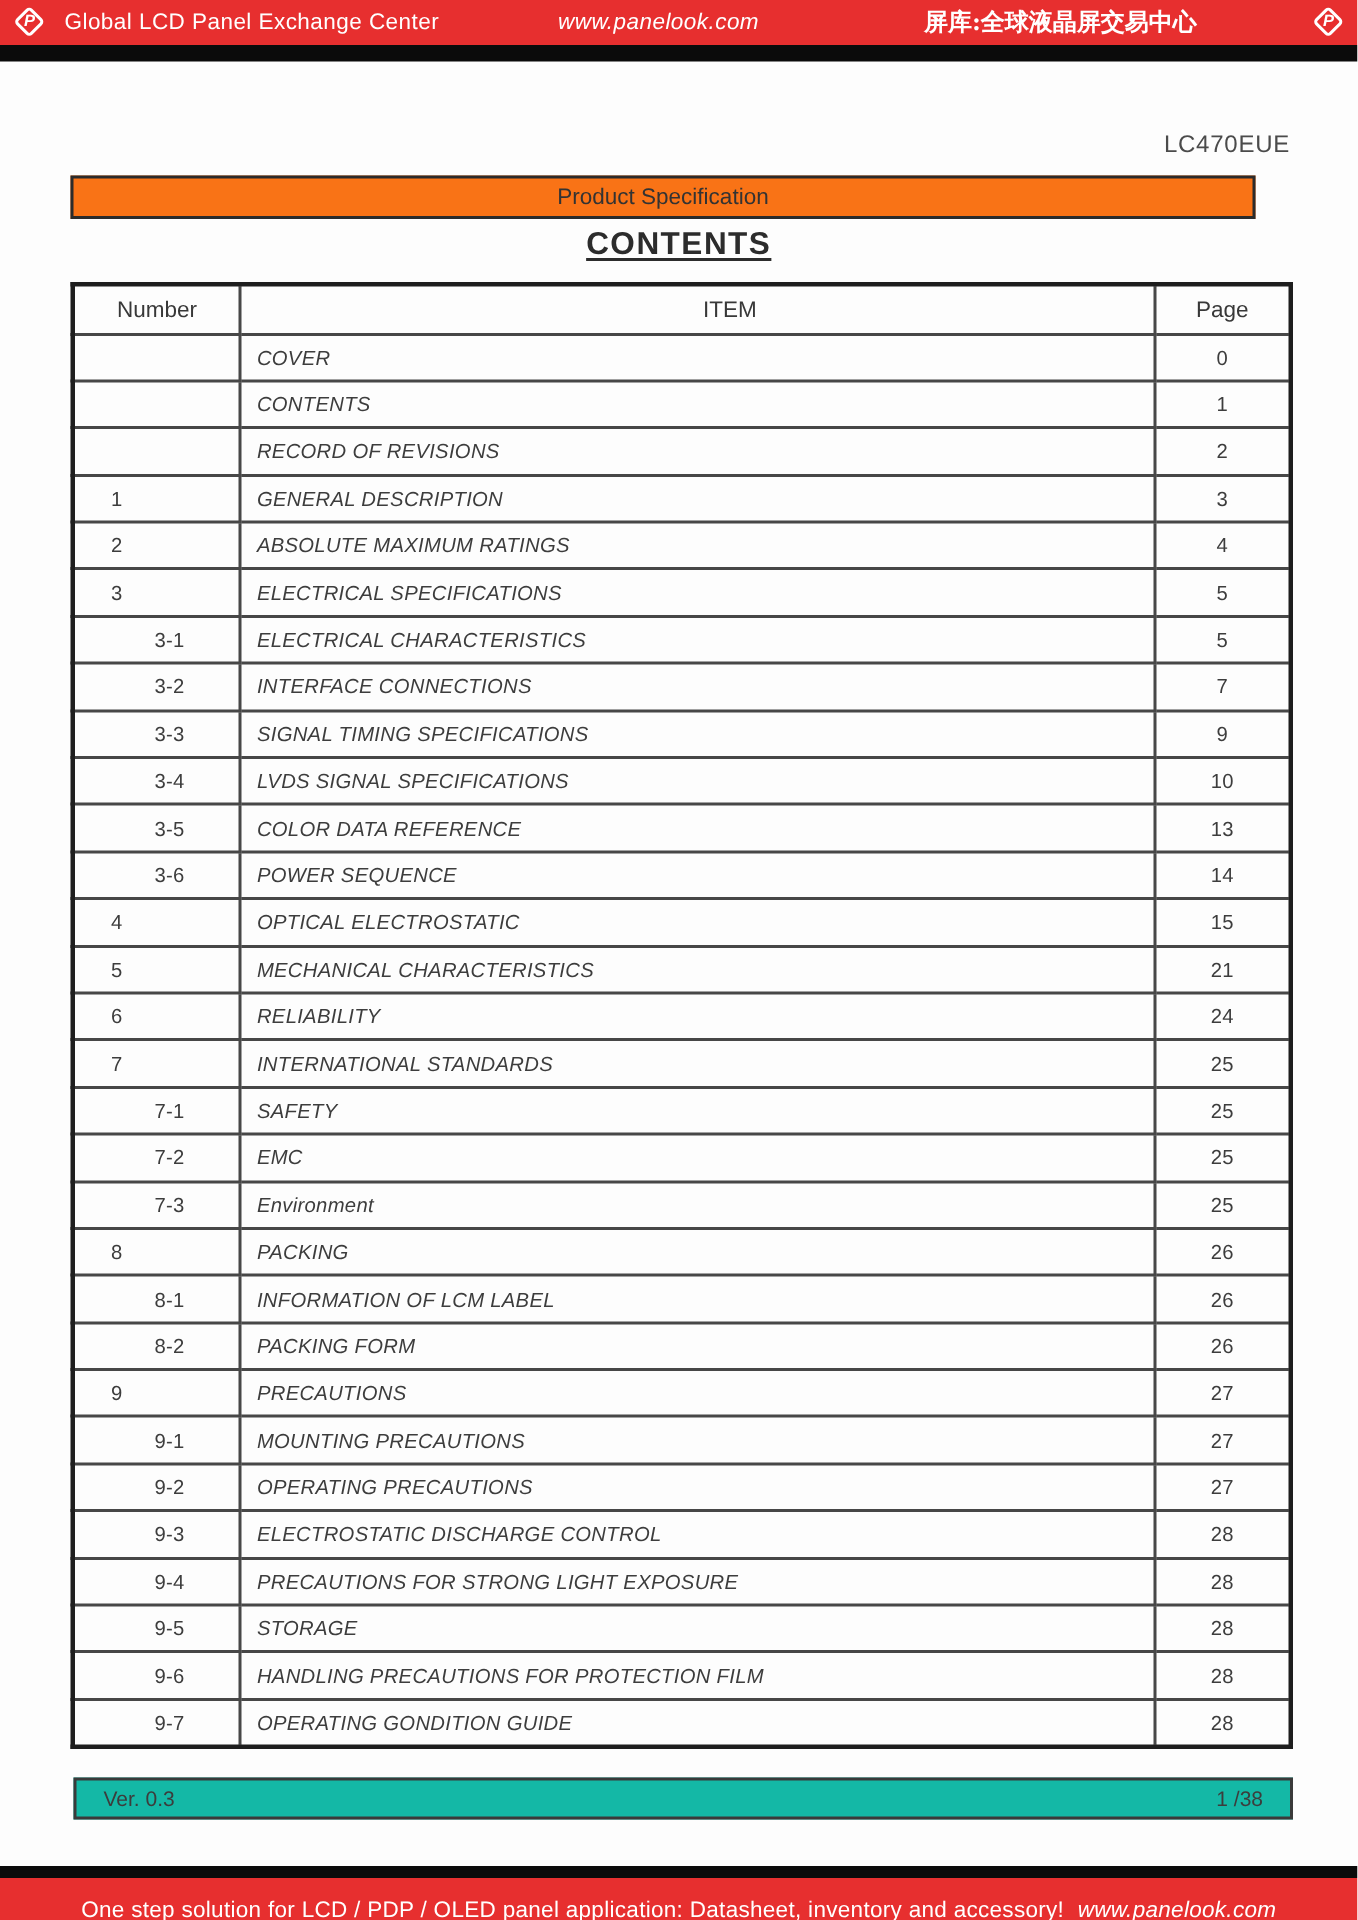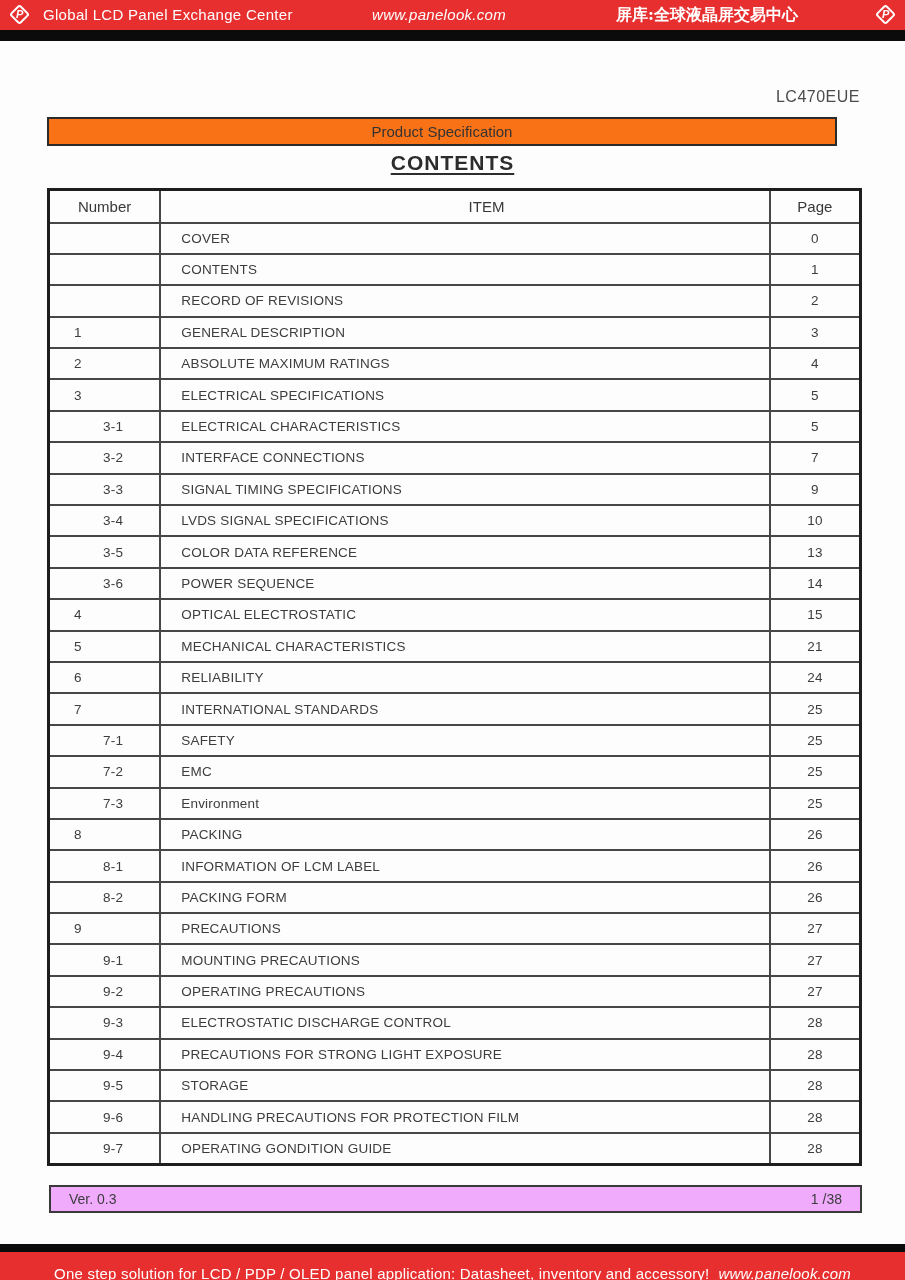--- a/index.html
+++ b/index.html
@@ -83,7 +83,7 @@
   td.col-num  { text-align:left; }
   td.col-num.lvl1 { padding-left:24px; }
   td.col-num.lvl2 { padding-left:53px; }
-  td.col-item { padding-left:20px; }
+  td.col-item { padding-left:10px;font-style:italic; }
   td.col-page { text-align:center; }
 
   

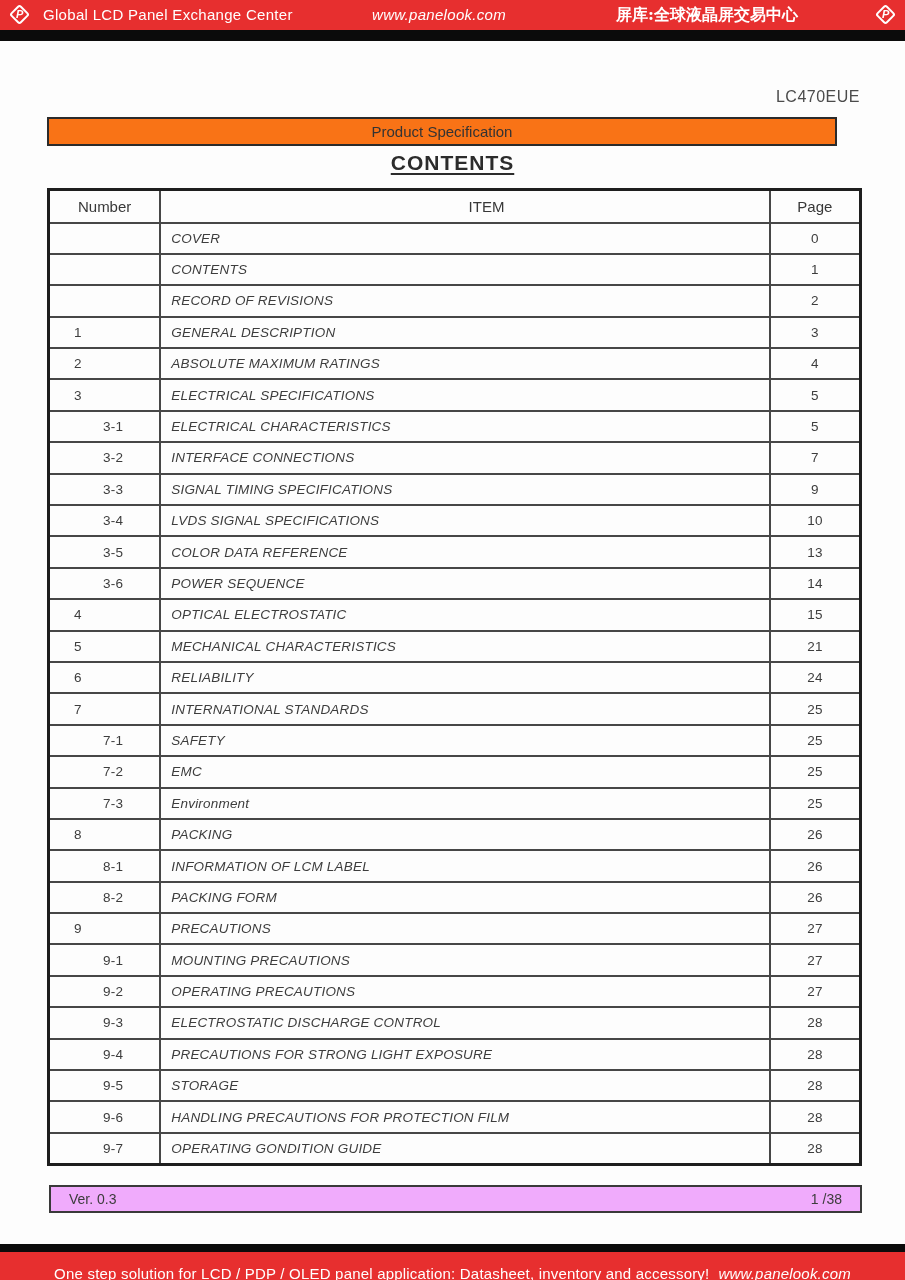--- a/index.html
+++ b/index.html
@@ -89,7 +89,7 @@
   
   .ver-bar {
     position:absolute; top:1185px; left:49px; width:813px; height:28px;
-    background:#f0abfc; border:2px solid #3a3a3a;
+    background:#14b8a6; border:2px solid #3a3a3a;
     display:flex; align-items:center; justify-content:space-between;
     padding:0 18px; font-size:14px; color:#3c3c3c;
   }

